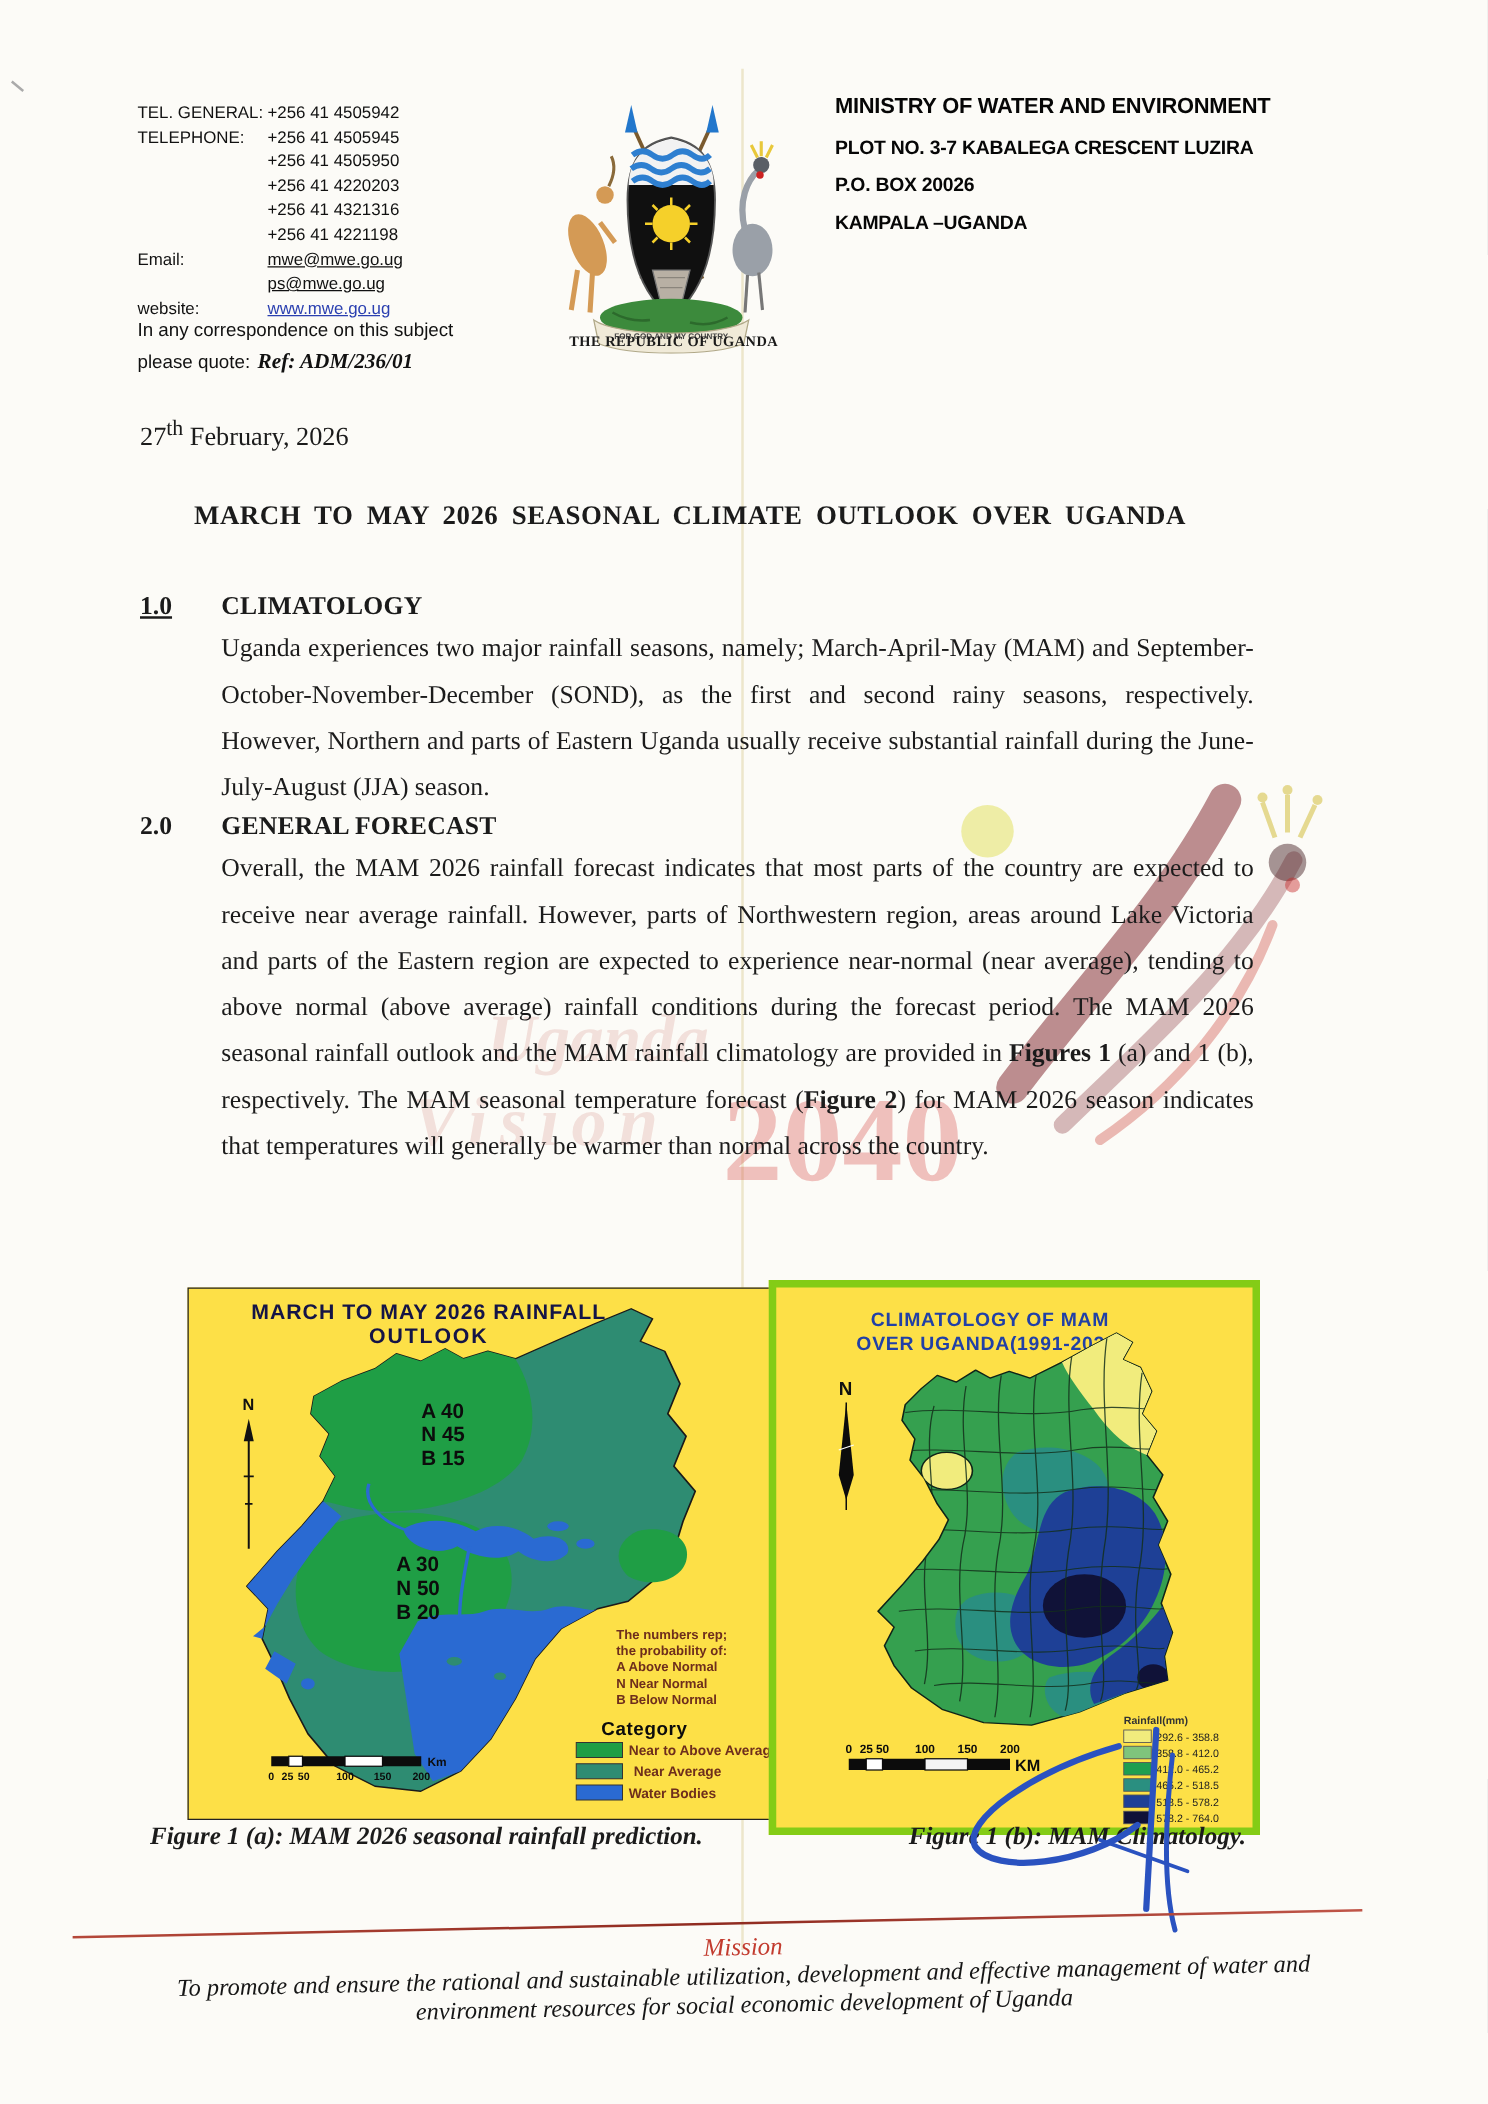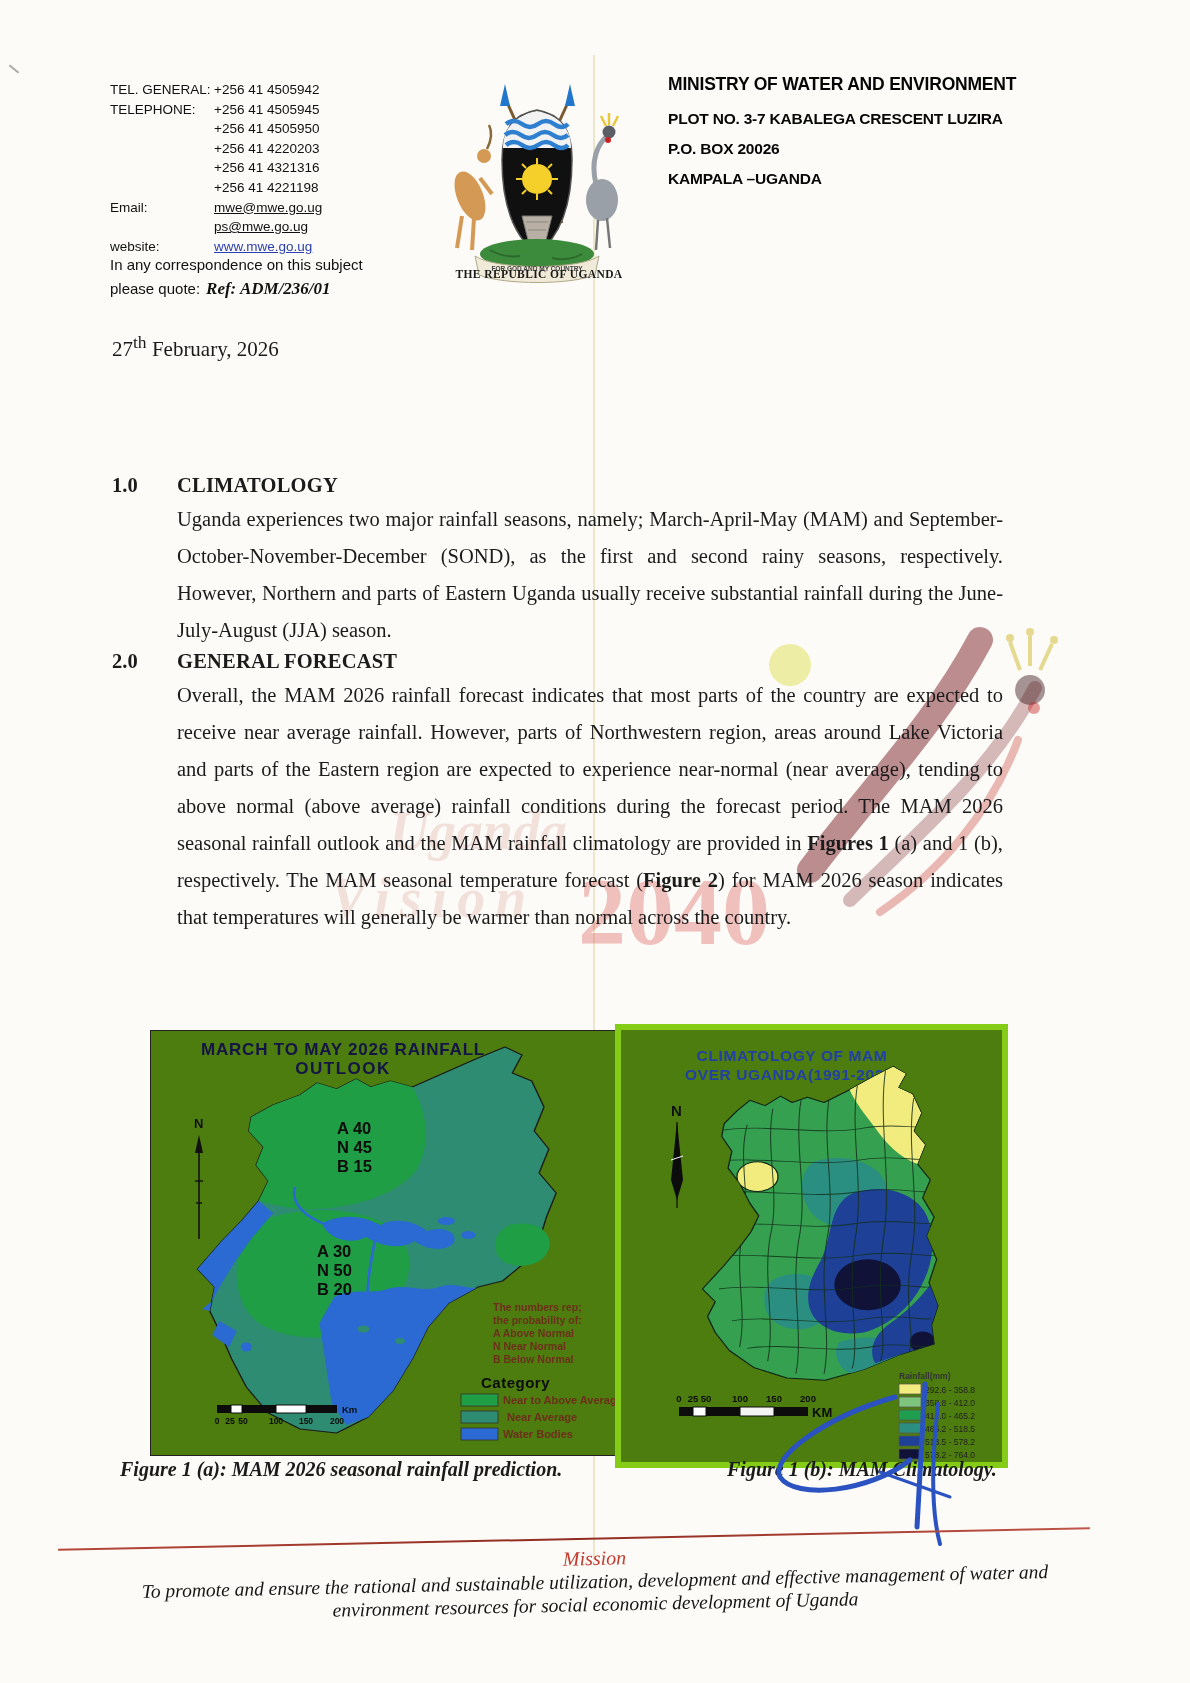--- a/index.html
+++ b/index.html
@@ -147,6 +147,7 @@
     <span>27</span><sup>th</sup><span> February, 2026</span>
   </div>
 
+  <div class="abs doc-title">MARCH TO MAY 2026 SEASONAL CLIMATE OUTLOOK OVER UGANDA</div>
 
   <div class="abs secnum" style="left:112px;top:474px;">1.0</div>
   <div class="abs sechead" style="left:177px;top:474px;">CLIMATOLOGY</div>

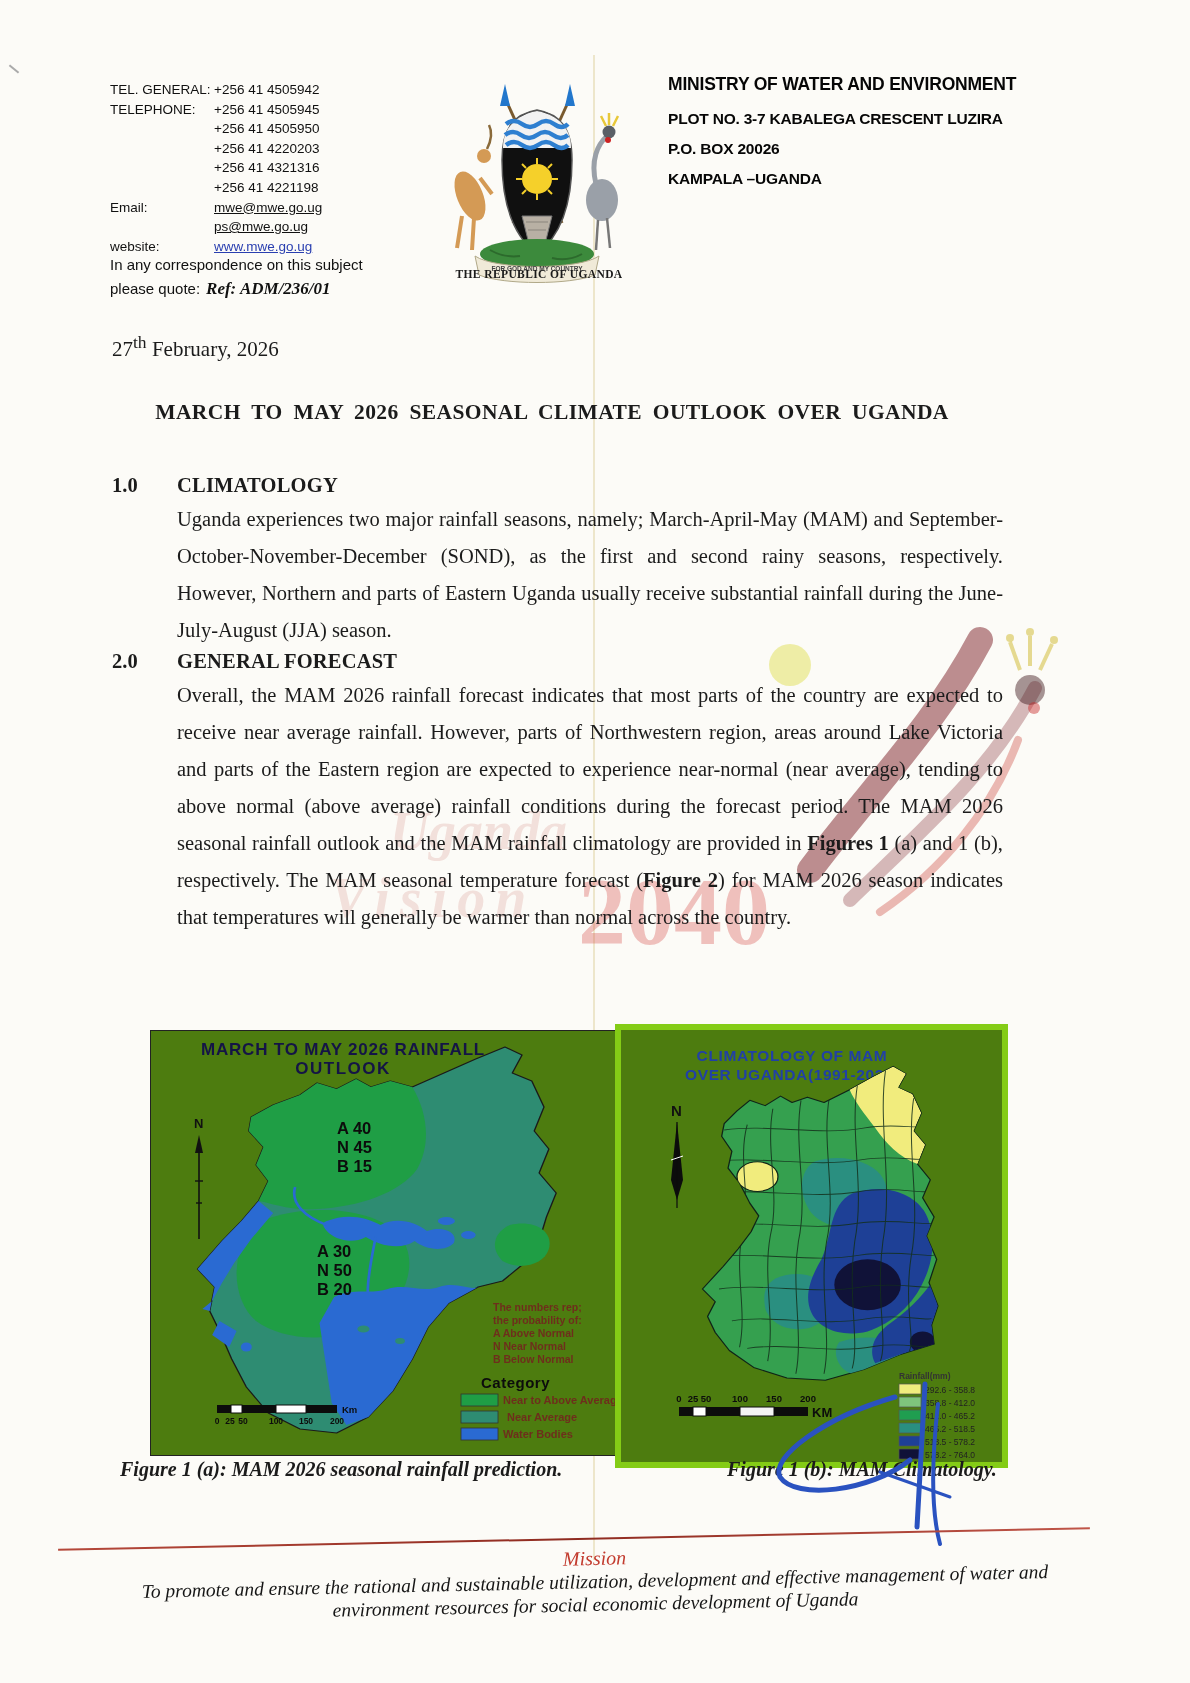--- a/index.html
+++ b/index.html
@@ -149,7 +149,7 @@
 
   <div class="abs doc-title">MARCH TO MAY 2026 SEASONAL CLIMATE OUTLOOK OVER UGANDA</div>
 
-  <div class="abs secnum" style="left:112px;top:474px;">1.0</div>
+  <div class="abs secnum" style="left:112px;top:474px;text-decoration:underline;">1.0</div>
   <div class="abs sechead" style="left:177px;top:474px;">CLIMATOLOGY</div>
   <div class="abs secbody" style="left:177px;top:501px;">Uganda experiences two major rainfall seasons, namely; March-April-May (MAM) and September-October-November-December (SOND), as the first and second rainy seasons, respectively. However, Northern and parts of Eastern Uganda usually receive substantial rainfall during the June-July-August (JJA) season.</div>
 

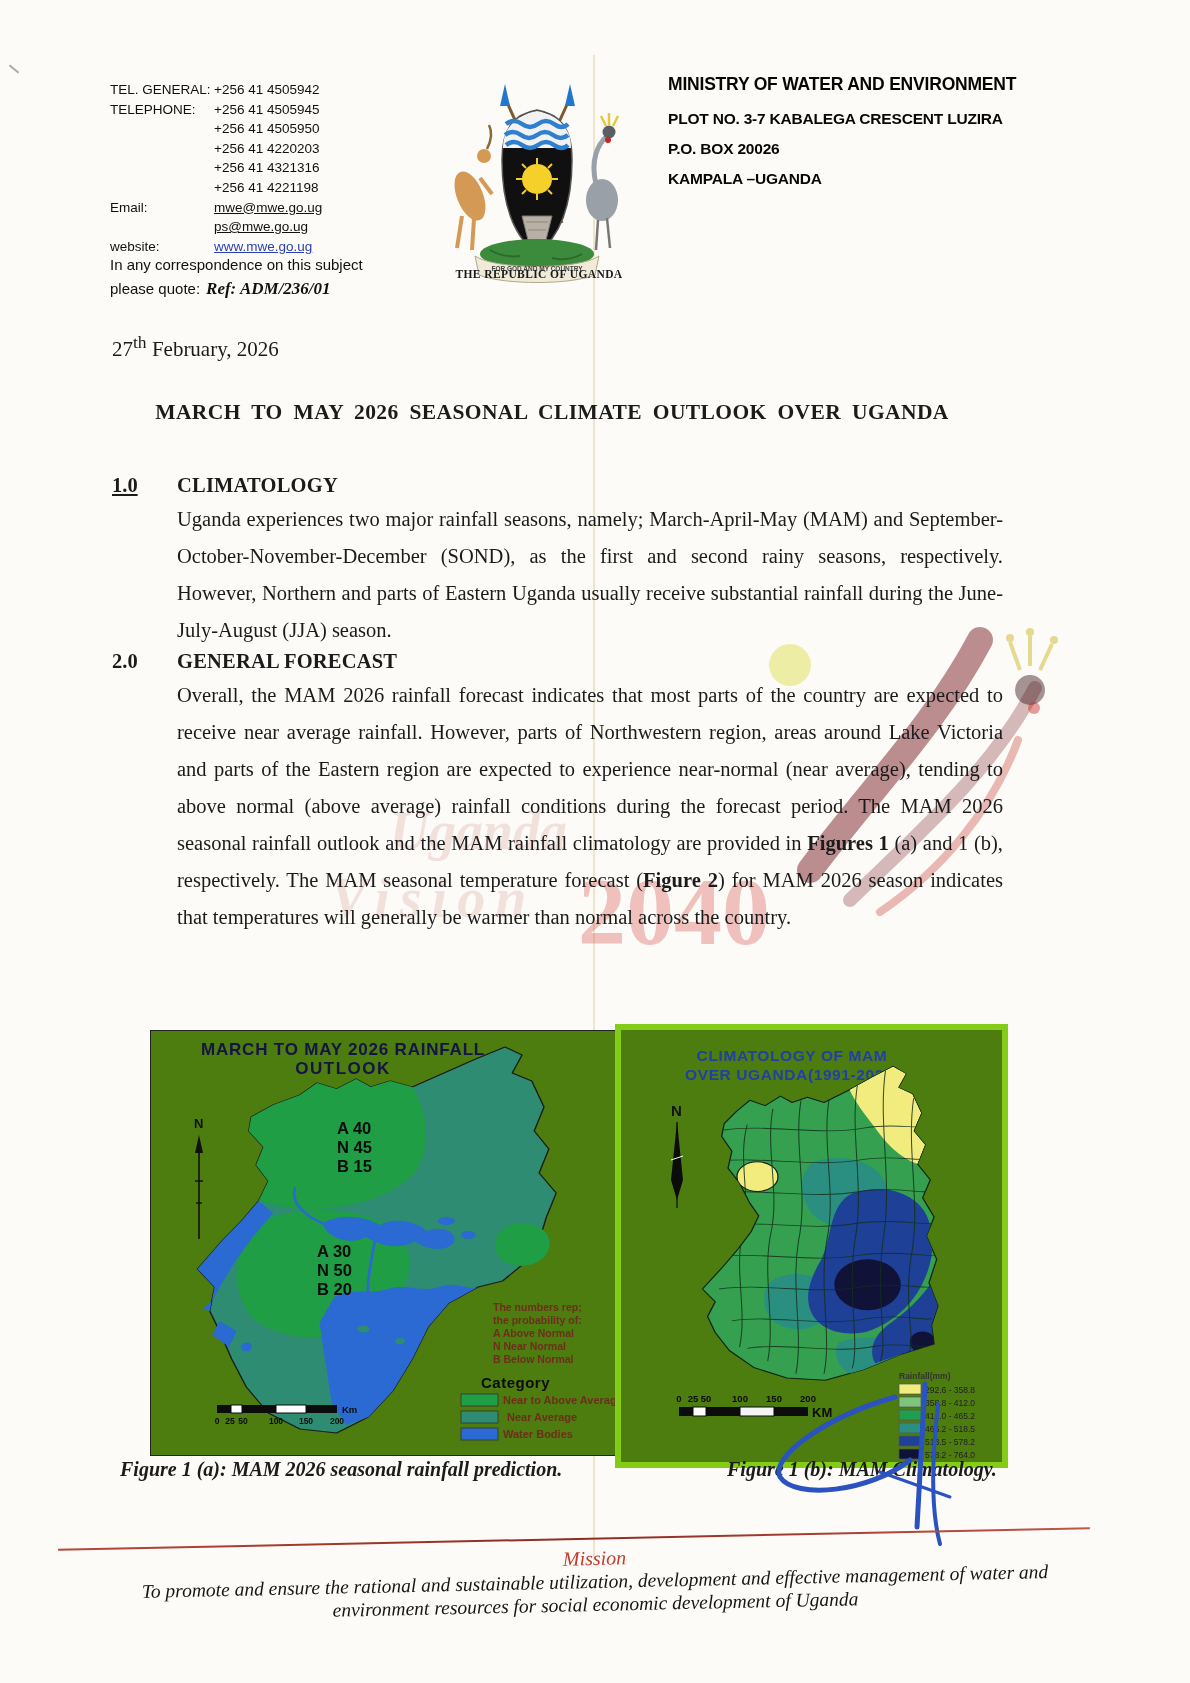--- a/index.html
+++ b/index.html
@@ -28,7 +28,7 @@
   .sechead{font-size:20.5px;font-weight:bold;letter-spacing:0.2px;}
   .secbody{width:826px;font-size:20.5px;line-height:37px;text-align:justify;}
   
-  .figbox{background:#4d7c0f;}
+  .figbox{background:#fde047;}
   .figbox.a{left:150px;top:1030px;width:472px;height:424px;border:1.6px solid #222;}
   .figbox.b{left:615px;top:1024px;width:365px;height:432px;border:6px solid #84cc16;padding-left:16px;}
   .caption{font-size:20px;font-weight:bold;font-style:italic;white-space:nowrap;}

